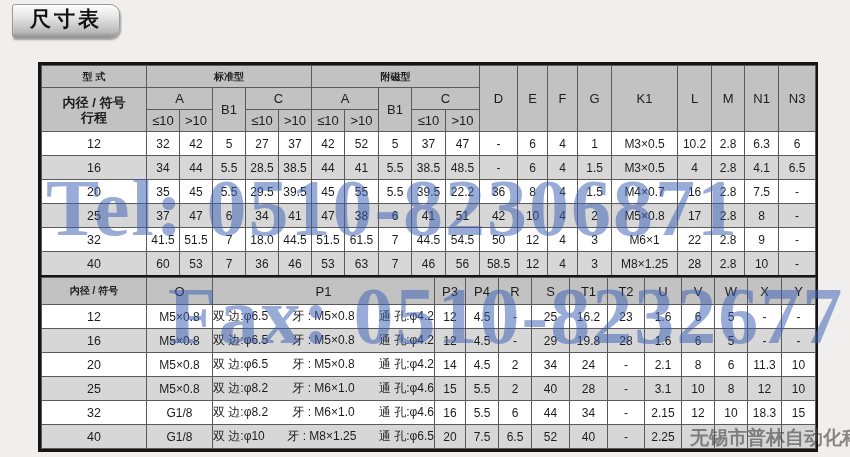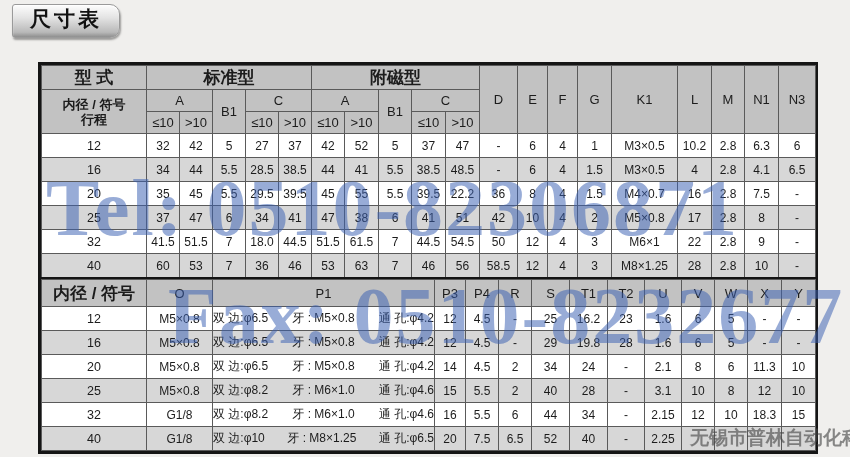--- a/index.html
+++ b/index.html
@@ -31,7 +31,7 @@
     padding:0 1px;overflow:hidden;white-space:nowrap;
   }
   thead th{background:#c2c2c2;font-weight:normal;font-size:13px;height:21px;}
-  th.cn{font-weight:bold;font-size:17px;}
+  th.cn{font-weight:bold;font-size:10px;}
   .lbl2 div{line-height:15px;font-weight:bold;font-size:13px;}
   tbody td{height:23px;background:#ffffff;}
   tbody tr.shade td{background:#d7d7d7;}

